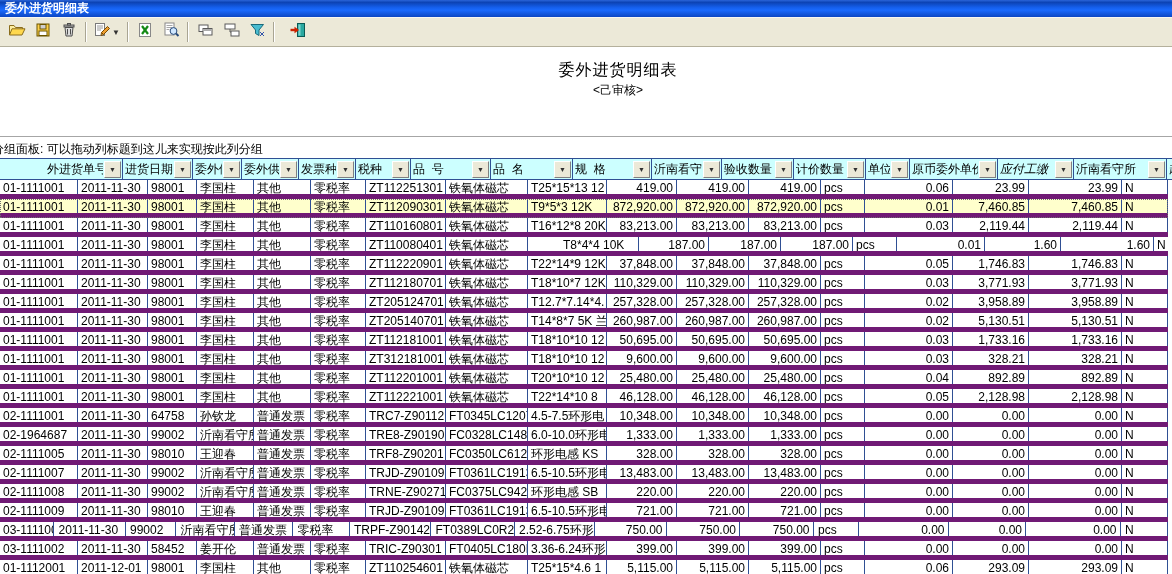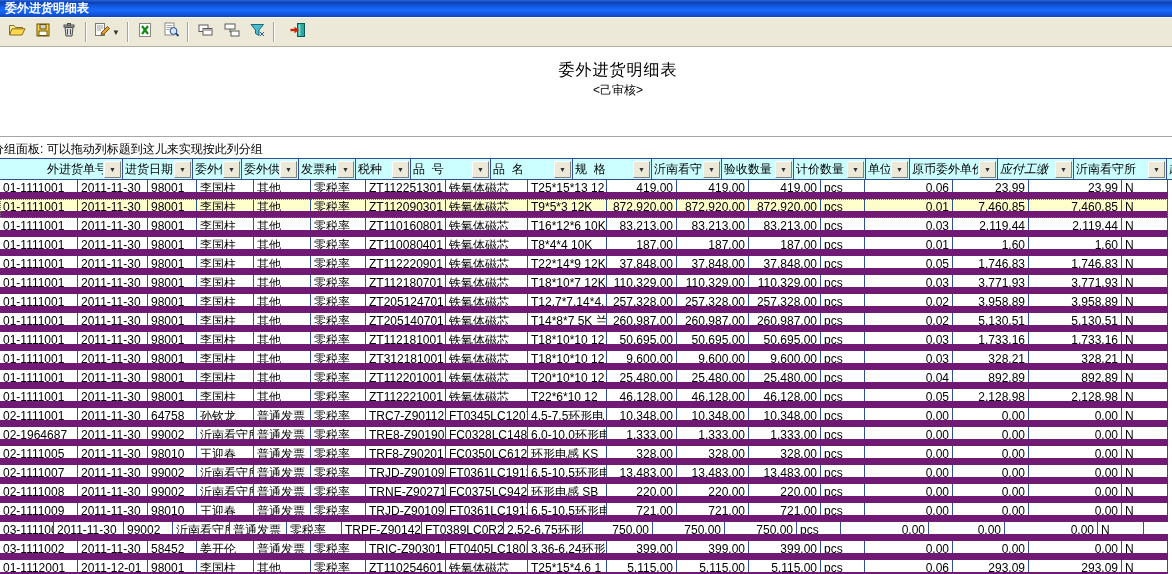--- a/index.html
+++ b/index.html
@@ -48,7 +48,7 @@
     border:1px solid;border-color:#ffffff #808080 #808080 #ffffff;
     font-size:7px;color:#303030;display:flex;align-items:center;justify-content:center;
   }
-  .grid-row{display:flex;height:19px;border-bottom:7px solid #701a75;background:#fff;box-sizing:border-box;}
+  .grid-row{display:flex;height:19px;border-bottom:5px solid #701a75;background:#fff;box-sizing:border-box;justify-content:space-between;}
   .grid-row.selected{background:#ffffcc;outline:1px dotted #6e6e6e;outline-offset:-1px;}
   .cell{
     box-sizing:border-box;border-right:1px solid #2f4f94;

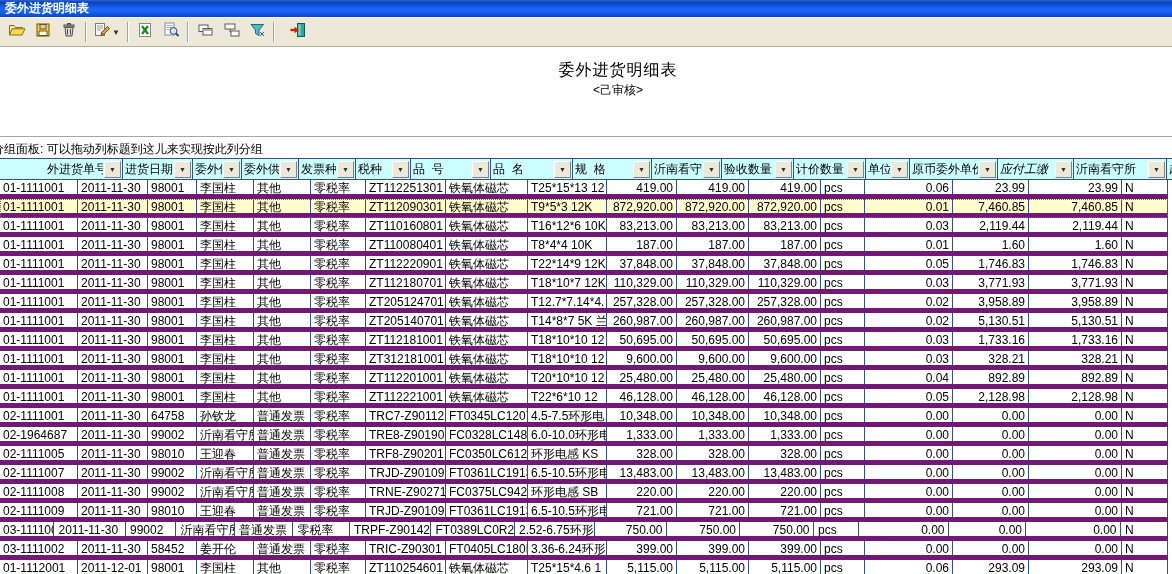--- a/index.html
+++ b/index.html
@@ -288,7 +288,7 @@
       <div class="cell" style="width: 55px;">零税率</div>
       <div class="cell" style="width: 80px;">ZT110160801</div>
       <div class="cell" style="width: 82px;">铁氧体磁芯</div>
-      <div class="cell" style="width: 79px;">T16*12*6 10K</div>
+      <div class="cell" style="width: 79px;">T16*12*8 20K</div>
       <div class="cell num" style="width: 70px;">83,213.00</div>
       <div class="cell num" style="width: 72px;">83,213.00</div>
       <div class="cell num" style="width: 72px;">83,213.00</div>

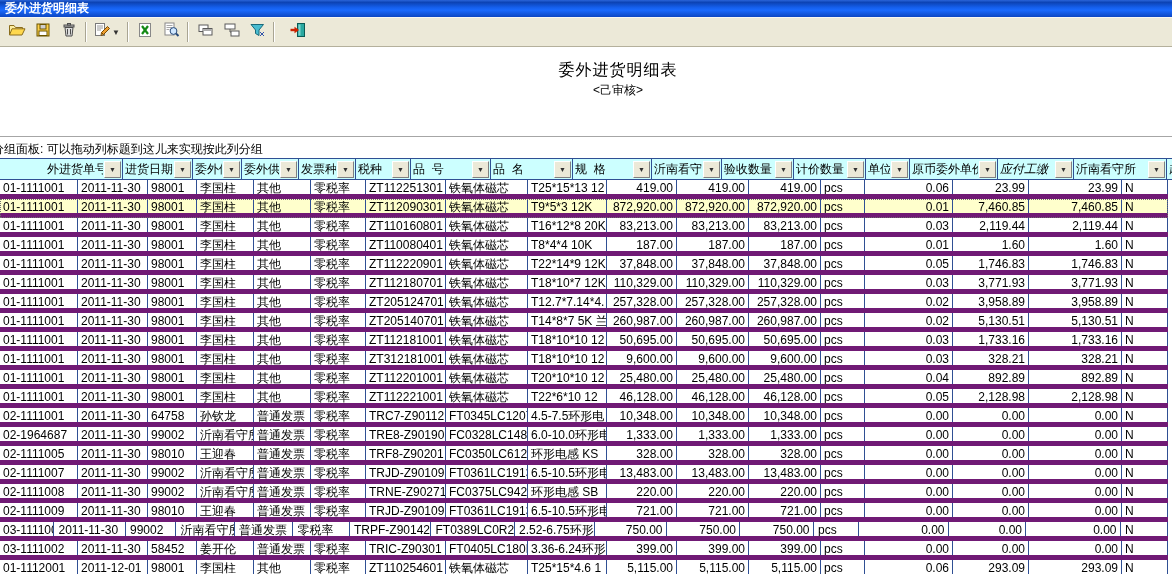--- a/index.html
+++ b/index.html
@@ -307,7 +307,7 @@
       <div class="cell" style="width: 55px;">零税率</div>
       <div class="cell" style="width: 80px;">ZT110080401</div>
       <div class="cell" style="width: 82px;">铁氧体磁芯</div>
-      <div class="cell" style="width: 79px;">T8*4*4 10K</div>
+      <div class="cell" style="width: 79px; margin-left: 32px;">T8*4*4 10K</div>
       <div class="cell num" style="width: 70px;">187.00</div>
       <div class="cell num" style="width: 72px;">187.00</div>
       <div class="cell num" style="width: 72px;">187.00</div>

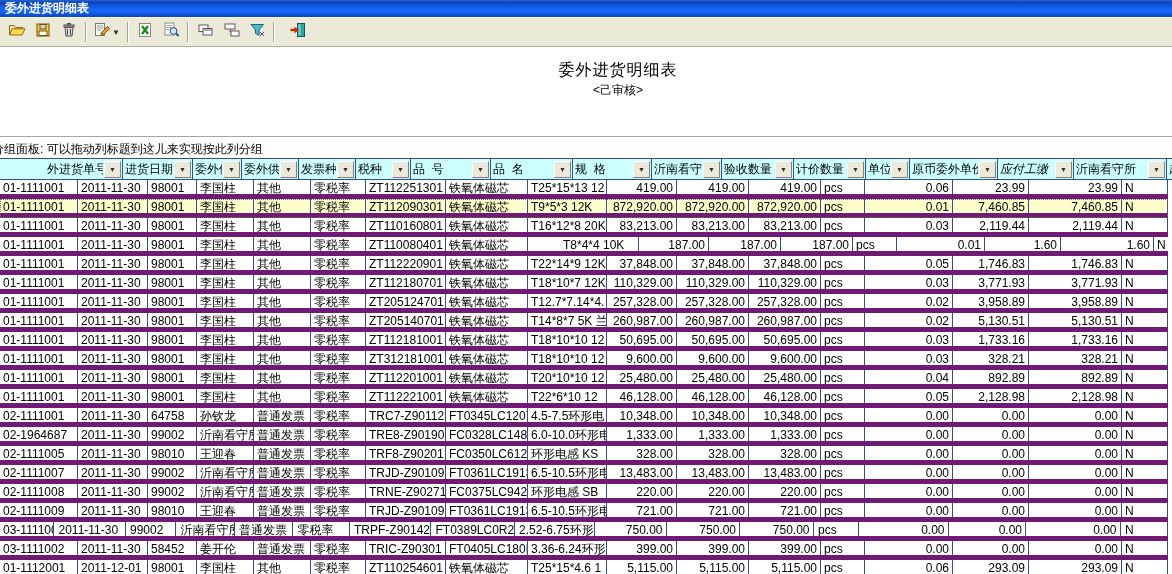--- a/index.html
+++ b/index.html
@@ -459,7 +459,7 @@
       <div class="cell" style="width: 55px;">零税率</div>
       <div class="cell" style="width: 80px;">ZT112221001</div>
       <div class="cell" style="width: 82px;">铁氧体磁芯</div>
-      <div class="cell" style="width: 79px;">T22*6*10 12</div>
+      <div class="cell" style="width: 79px;">T22*14*10 8</div>
       <div class="cell num" style="width: 70px;">46,128.00</div>
       <div class="cell num" style="width: 72px;">46,128.00</div>
       <div class="cell num" style="width: 72px;">46,128.00</div>

